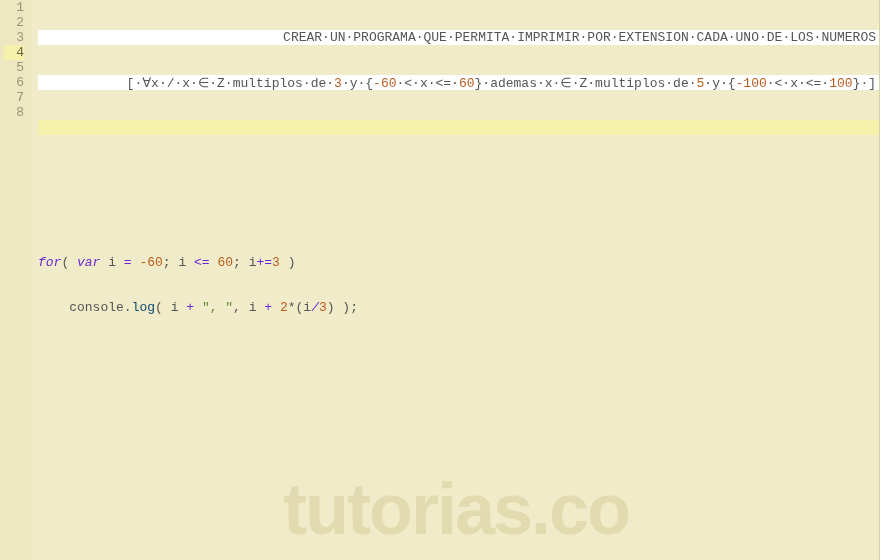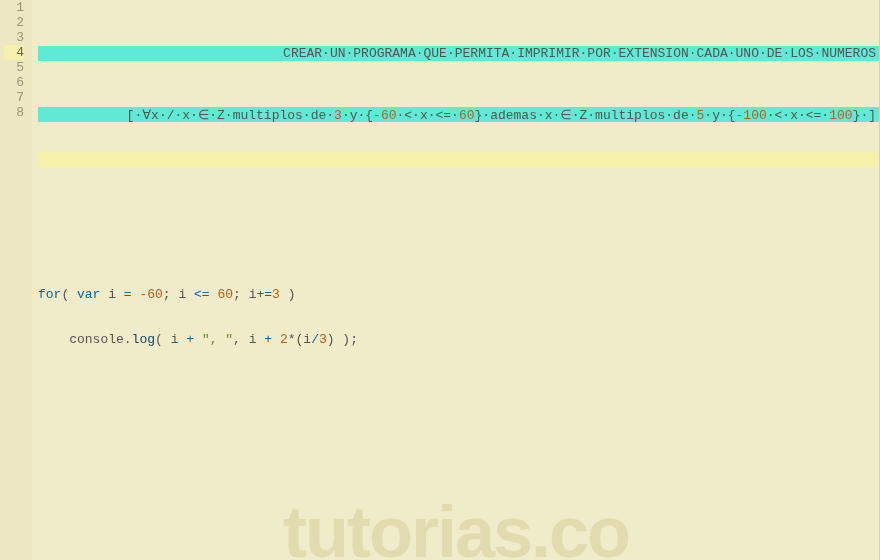--- a/index.html
+++ b/index.html
@@ -37,7 +37,7 @@
   }
   .line { height: 15px; }
   .line.active { background: #f5f0aa; }
-  .line.hl { background: #5eead4; margin-top: 16px; }
+  .line.hl { background: #ffffff; }
   .comment-hl { color: #555; }
   .str { color: #6a8a3a; }
   .kw { color: #0369a1; }

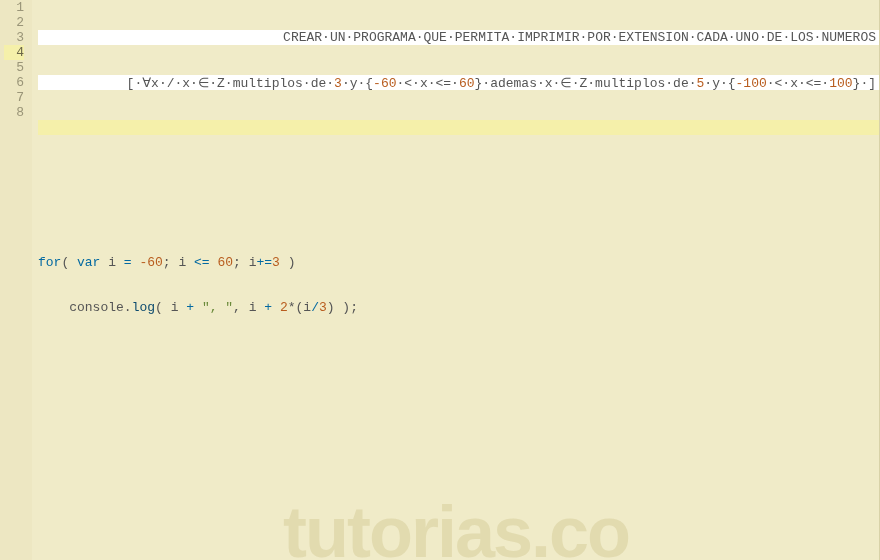--- a/index.html
+++ b/index.html
@@ -40,7 +40,7 @@
   .line.hl { background: #ffffff; }
   .comment-hl { color: #555; }
   .str { color: #6a8a3a; }
-  .kw { color: #0369a1; }
+  .kw { color: #6d28d9; font-style: italic; }
   .num { color: #b85c1e; }
   .op { color: #555; }
   .id { color: #555; }

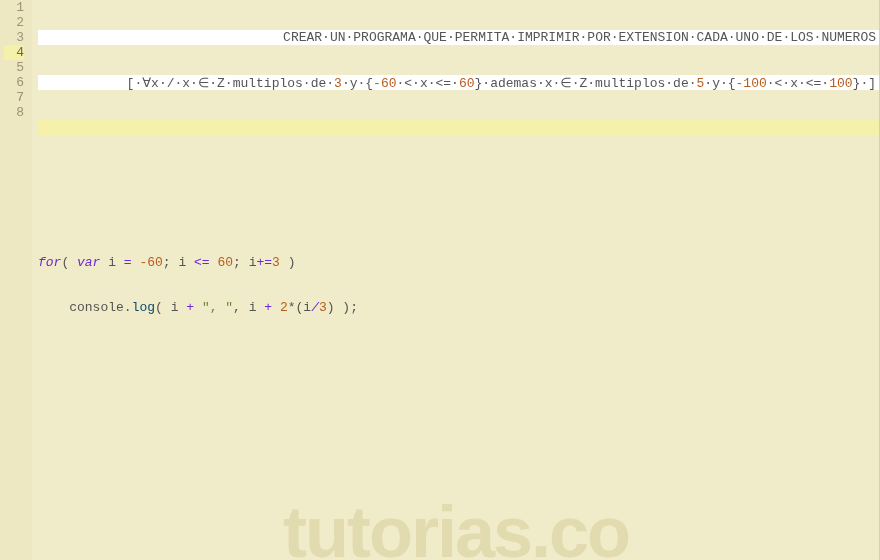--- a/index.html
+++ b/index.html
@@ -47,7 +47,7 @@
   .fn { color: #0c4a6e; }
   .watermark {
     position: absolute;
-    bottom: 20px;
+    bottom: 43px;
     left: 50%;
     transform: translateX(-50%);
     font-size: 72px;

